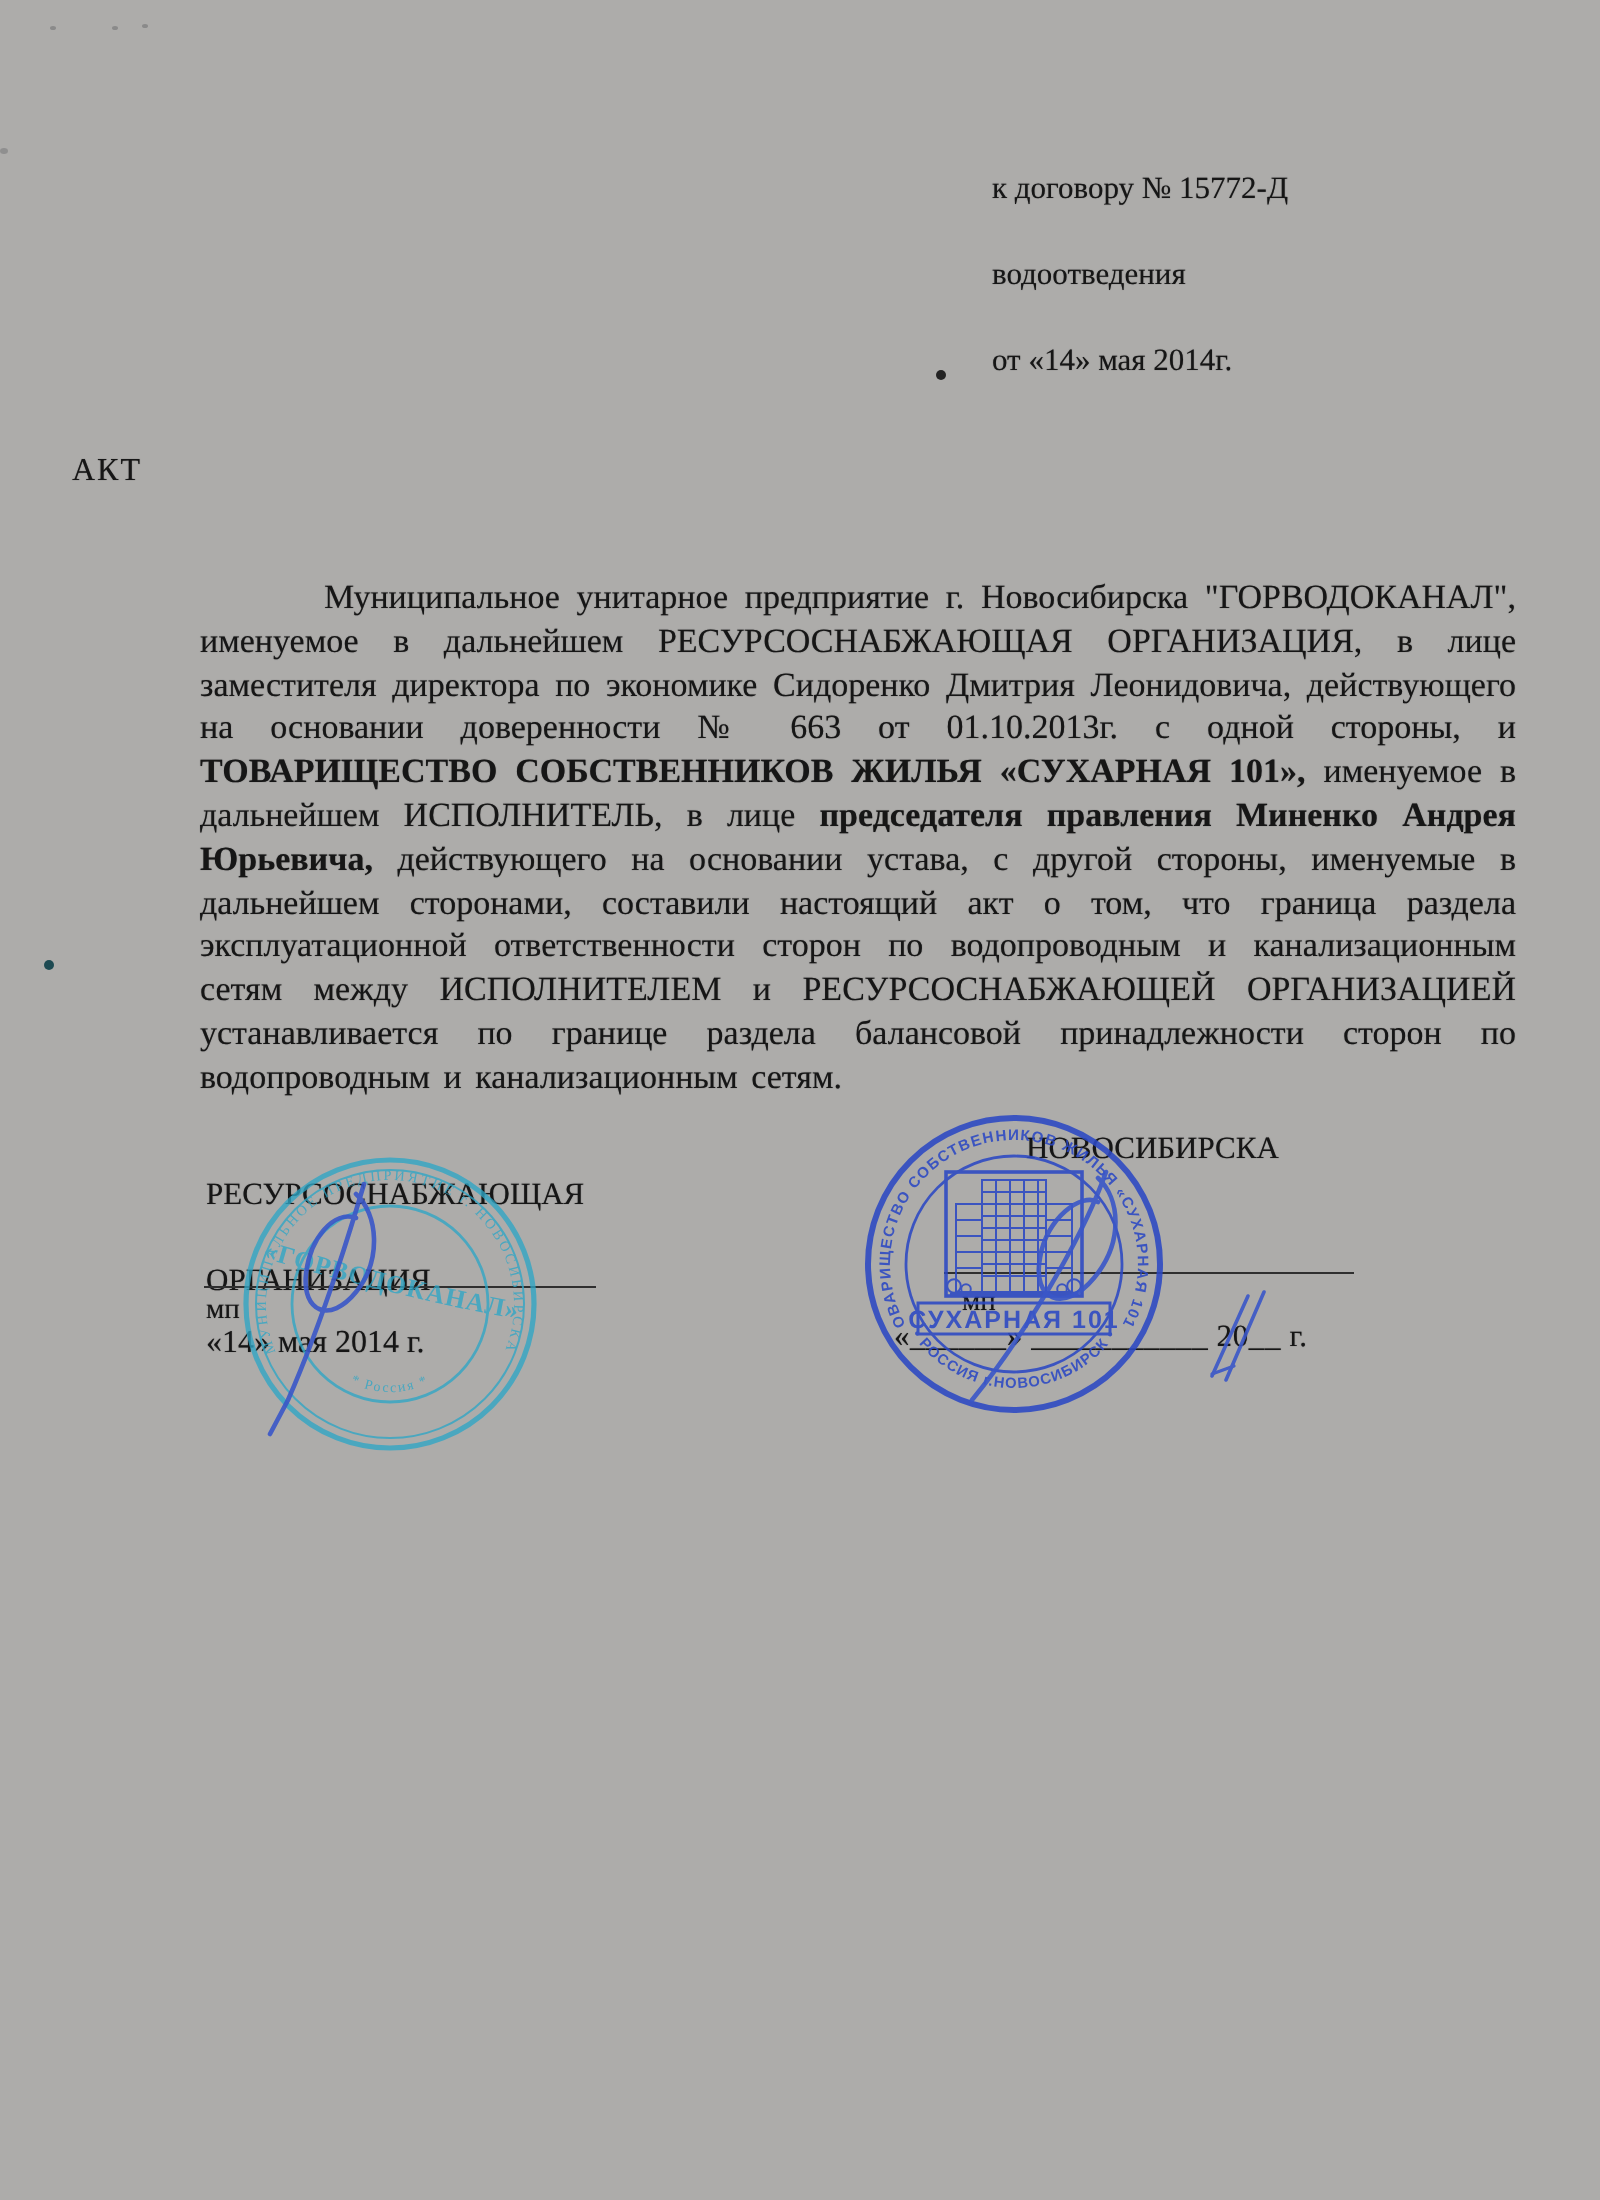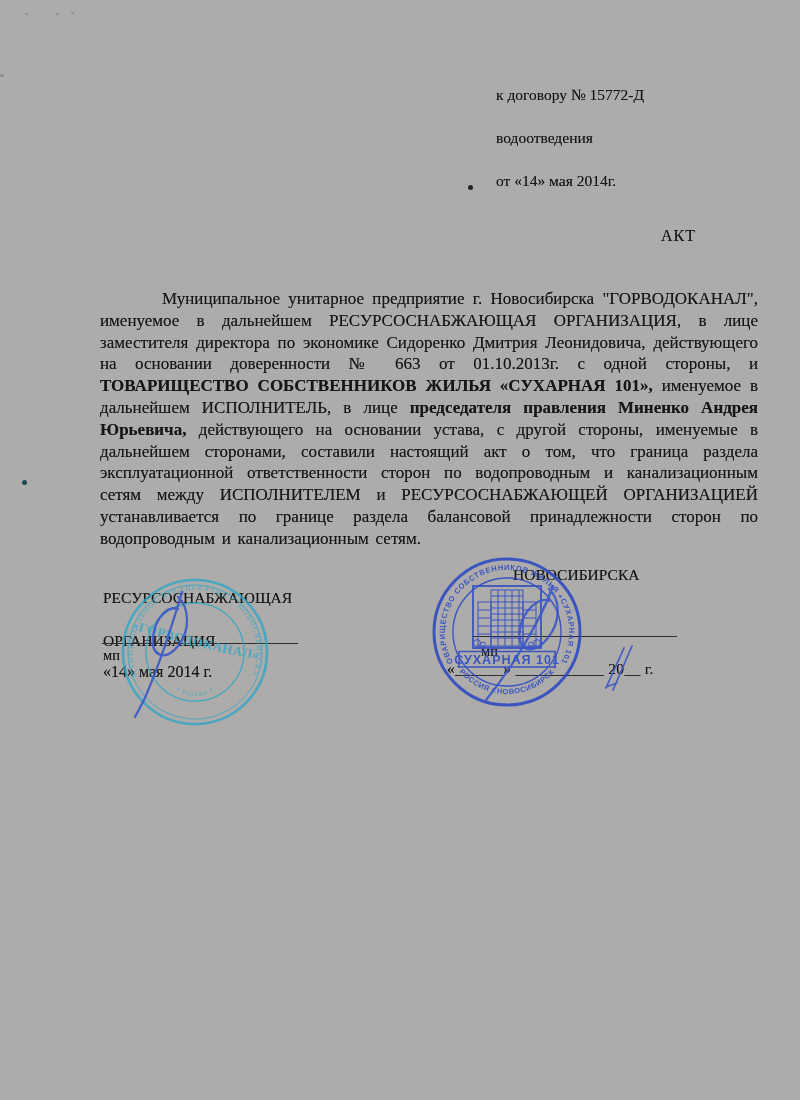--- a/index.html
+++ b/index.html
@@ -16,7 +16,7 @@
   
   .appendix{left:496px;top:62px;font-size:15.5px;line-height:21.6px;width:260px;}
   
-  .title-block{left:36px;top:203px;width:660px;text-align:right;font-size:16px;line-height:21.5px;}
+  .title-block{left:36px;top:203px;width:660px;text-align:left;font-size:16px;line-height:21.5px;}
   .title-block .t1{letter-spacing:1px;}
   
   .body-par{

